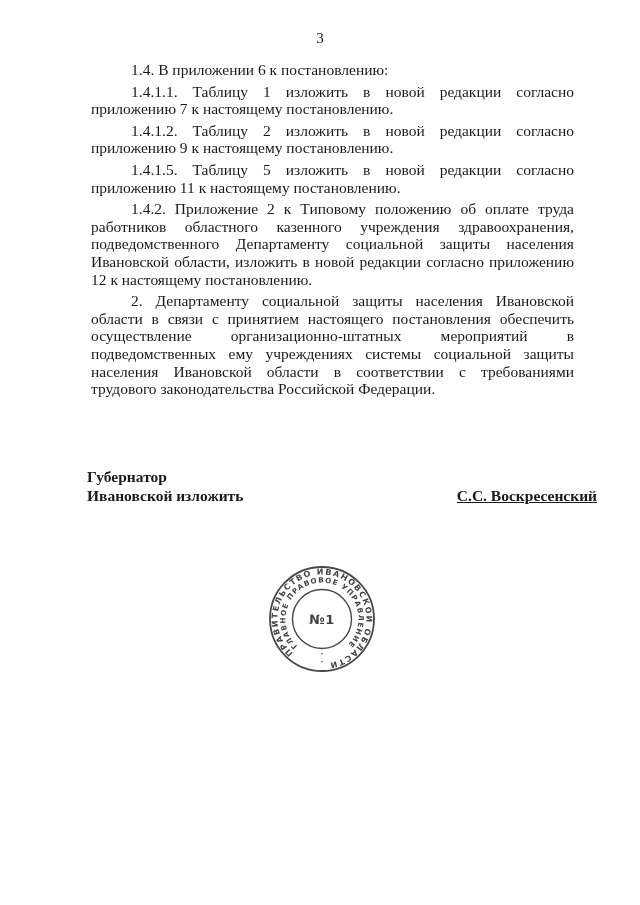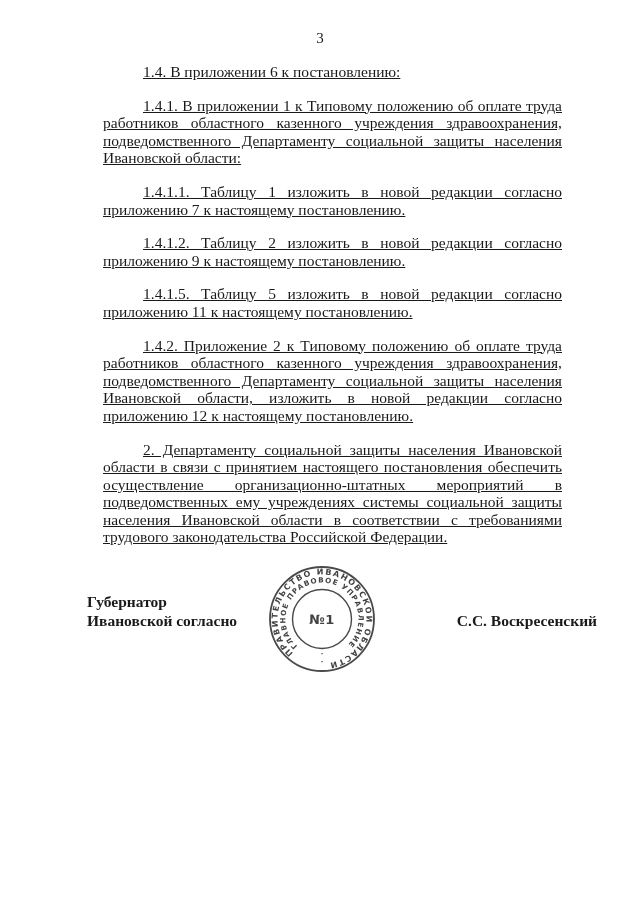--- a/index.html
+++ b/index.html
@@ -29,11 +29,10 @@
     text-align: justify;
   }
   .doc-body p {
-    margin: 16px;
+    margin: 4px;
     padding: 0;
     text-indent: 40px;
     text-align-last: left;
-    text-decoration: underline;
   }
   .sig-row {
     margin: 46px 43px 0 87px;

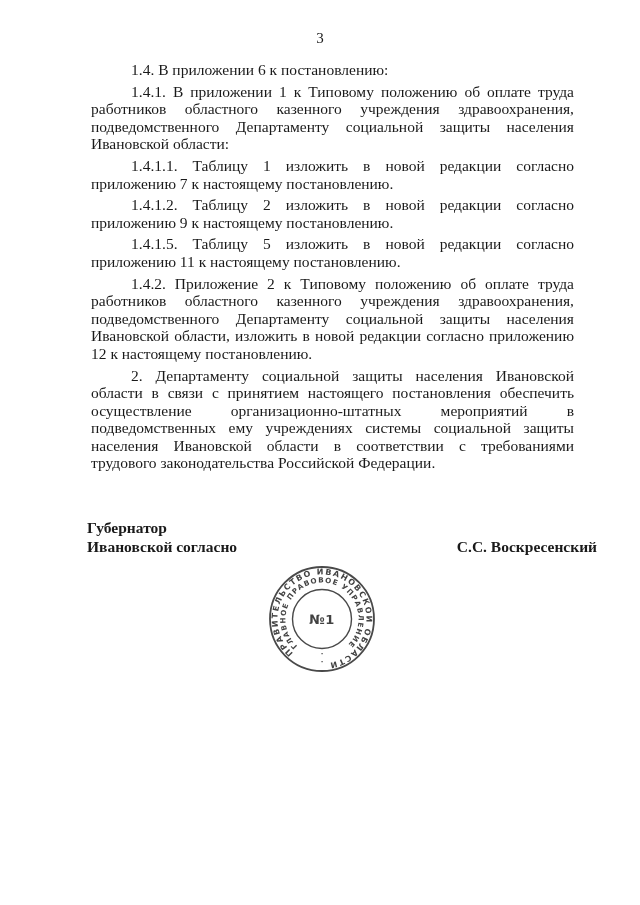--- a/index.html
+++ b/index.html
@@ -89,7 +89,6 @@
 
   <div class="doc-body">
     <p>1.4. В приложении 6 к постановлению:</p>
-    <p>1.4.1. В приложении 1 к Типовому положению об оплате труда работников областного казенного учреждения здравоохранения, подведомственного Департаменту социальной защиты населения Ивановской области:</p>
     <p>1.4.1.1. Таблицу 1 изложить в новой редакции согласно приложению 7 к настоящему постановлению.</p>
     <p>1.4.1.2. Таблицу 2 изложить в новой редакции согласно приложению 9 к настоящему постановлению.</p>
     <p>1.4.1.5. Таблицу 5 изложить в новой редакции согласно приложению 11 к настоящему постановлению.</p>

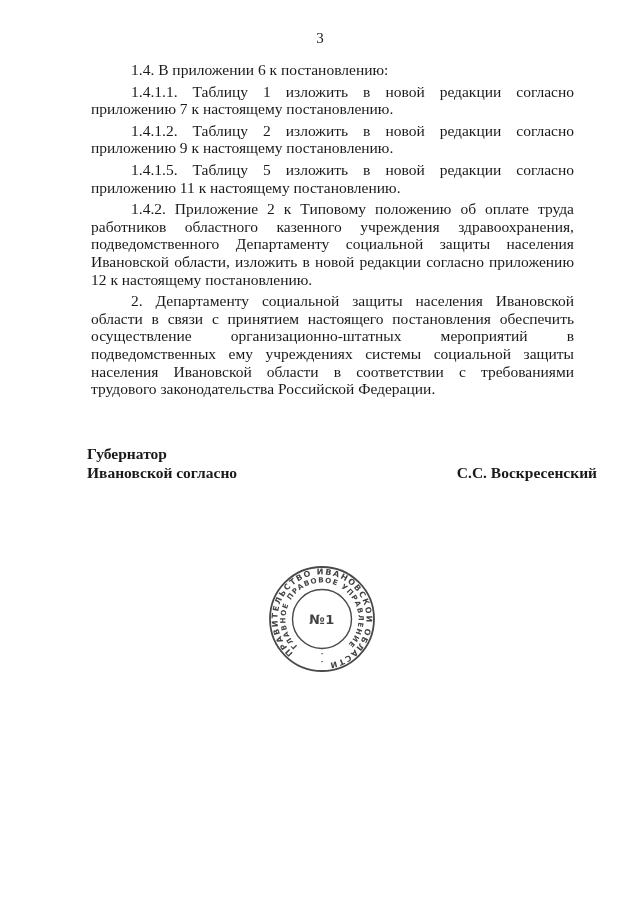--- a/index.html
+++ b/index.html
@@ -35,7 +35,7 @@
     text-align-last: left;
   }
   .sig-row {
-    margin: 46px 43px 0 87px;
+    margin: 69px 43px 0 87px;
     display: flex;
     justify-content: space-between;
     align-items: flex-end;

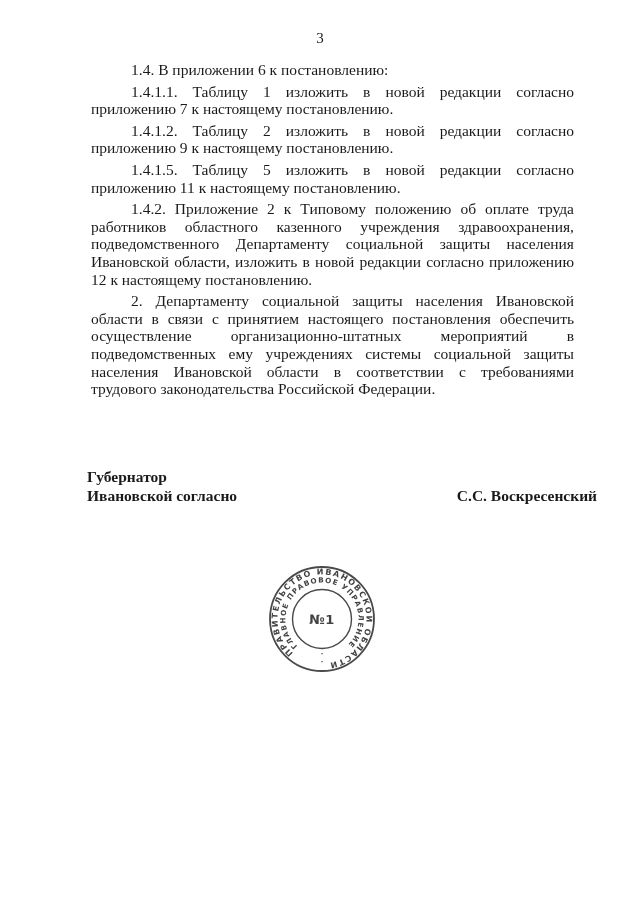--- a/index.html
+++ b/index.html
@@ -99,7 +99,7 @@
   <div class="sig-row">
     <div class="sig-left">
       <div>Губернатор</div>
-      <div>Ивановской согласно</div>
+      <div>Ивановской изложить</div>
     </div>
     <div class="sig-right">С.С. Воскресенский</div>
   </div>

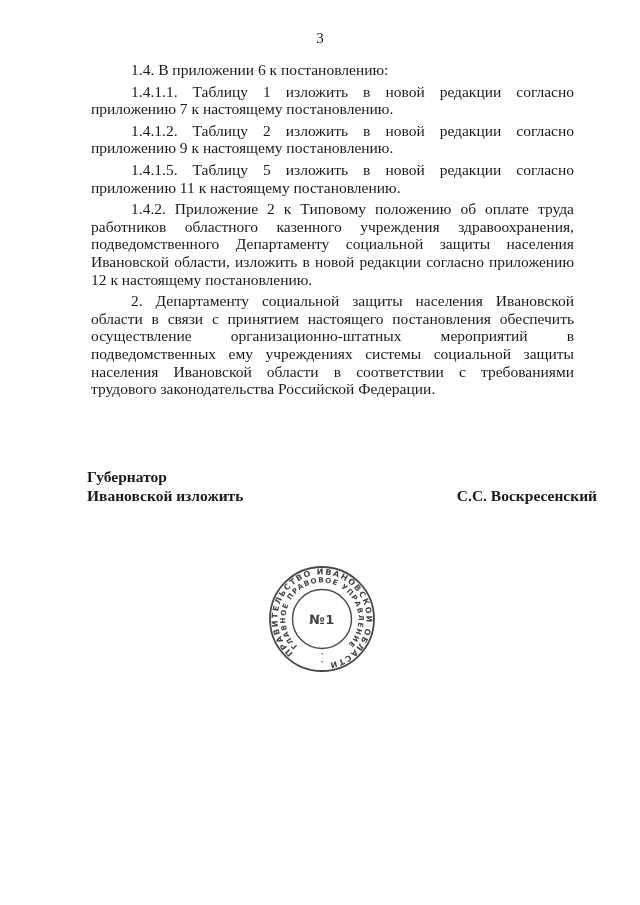--- a/index.html
+++ b/index.html
@@ -44,7 +44,7 @@
     line-height: 19px;
   }
   .sig-left div { white-space: nowrap; }
-  .sig-right { white-space: nowrap; }
+  .sig-right { white-space: nowrap; text-decoration: underline; }
   .seal {
     position: absolute;
     left: 266px;

